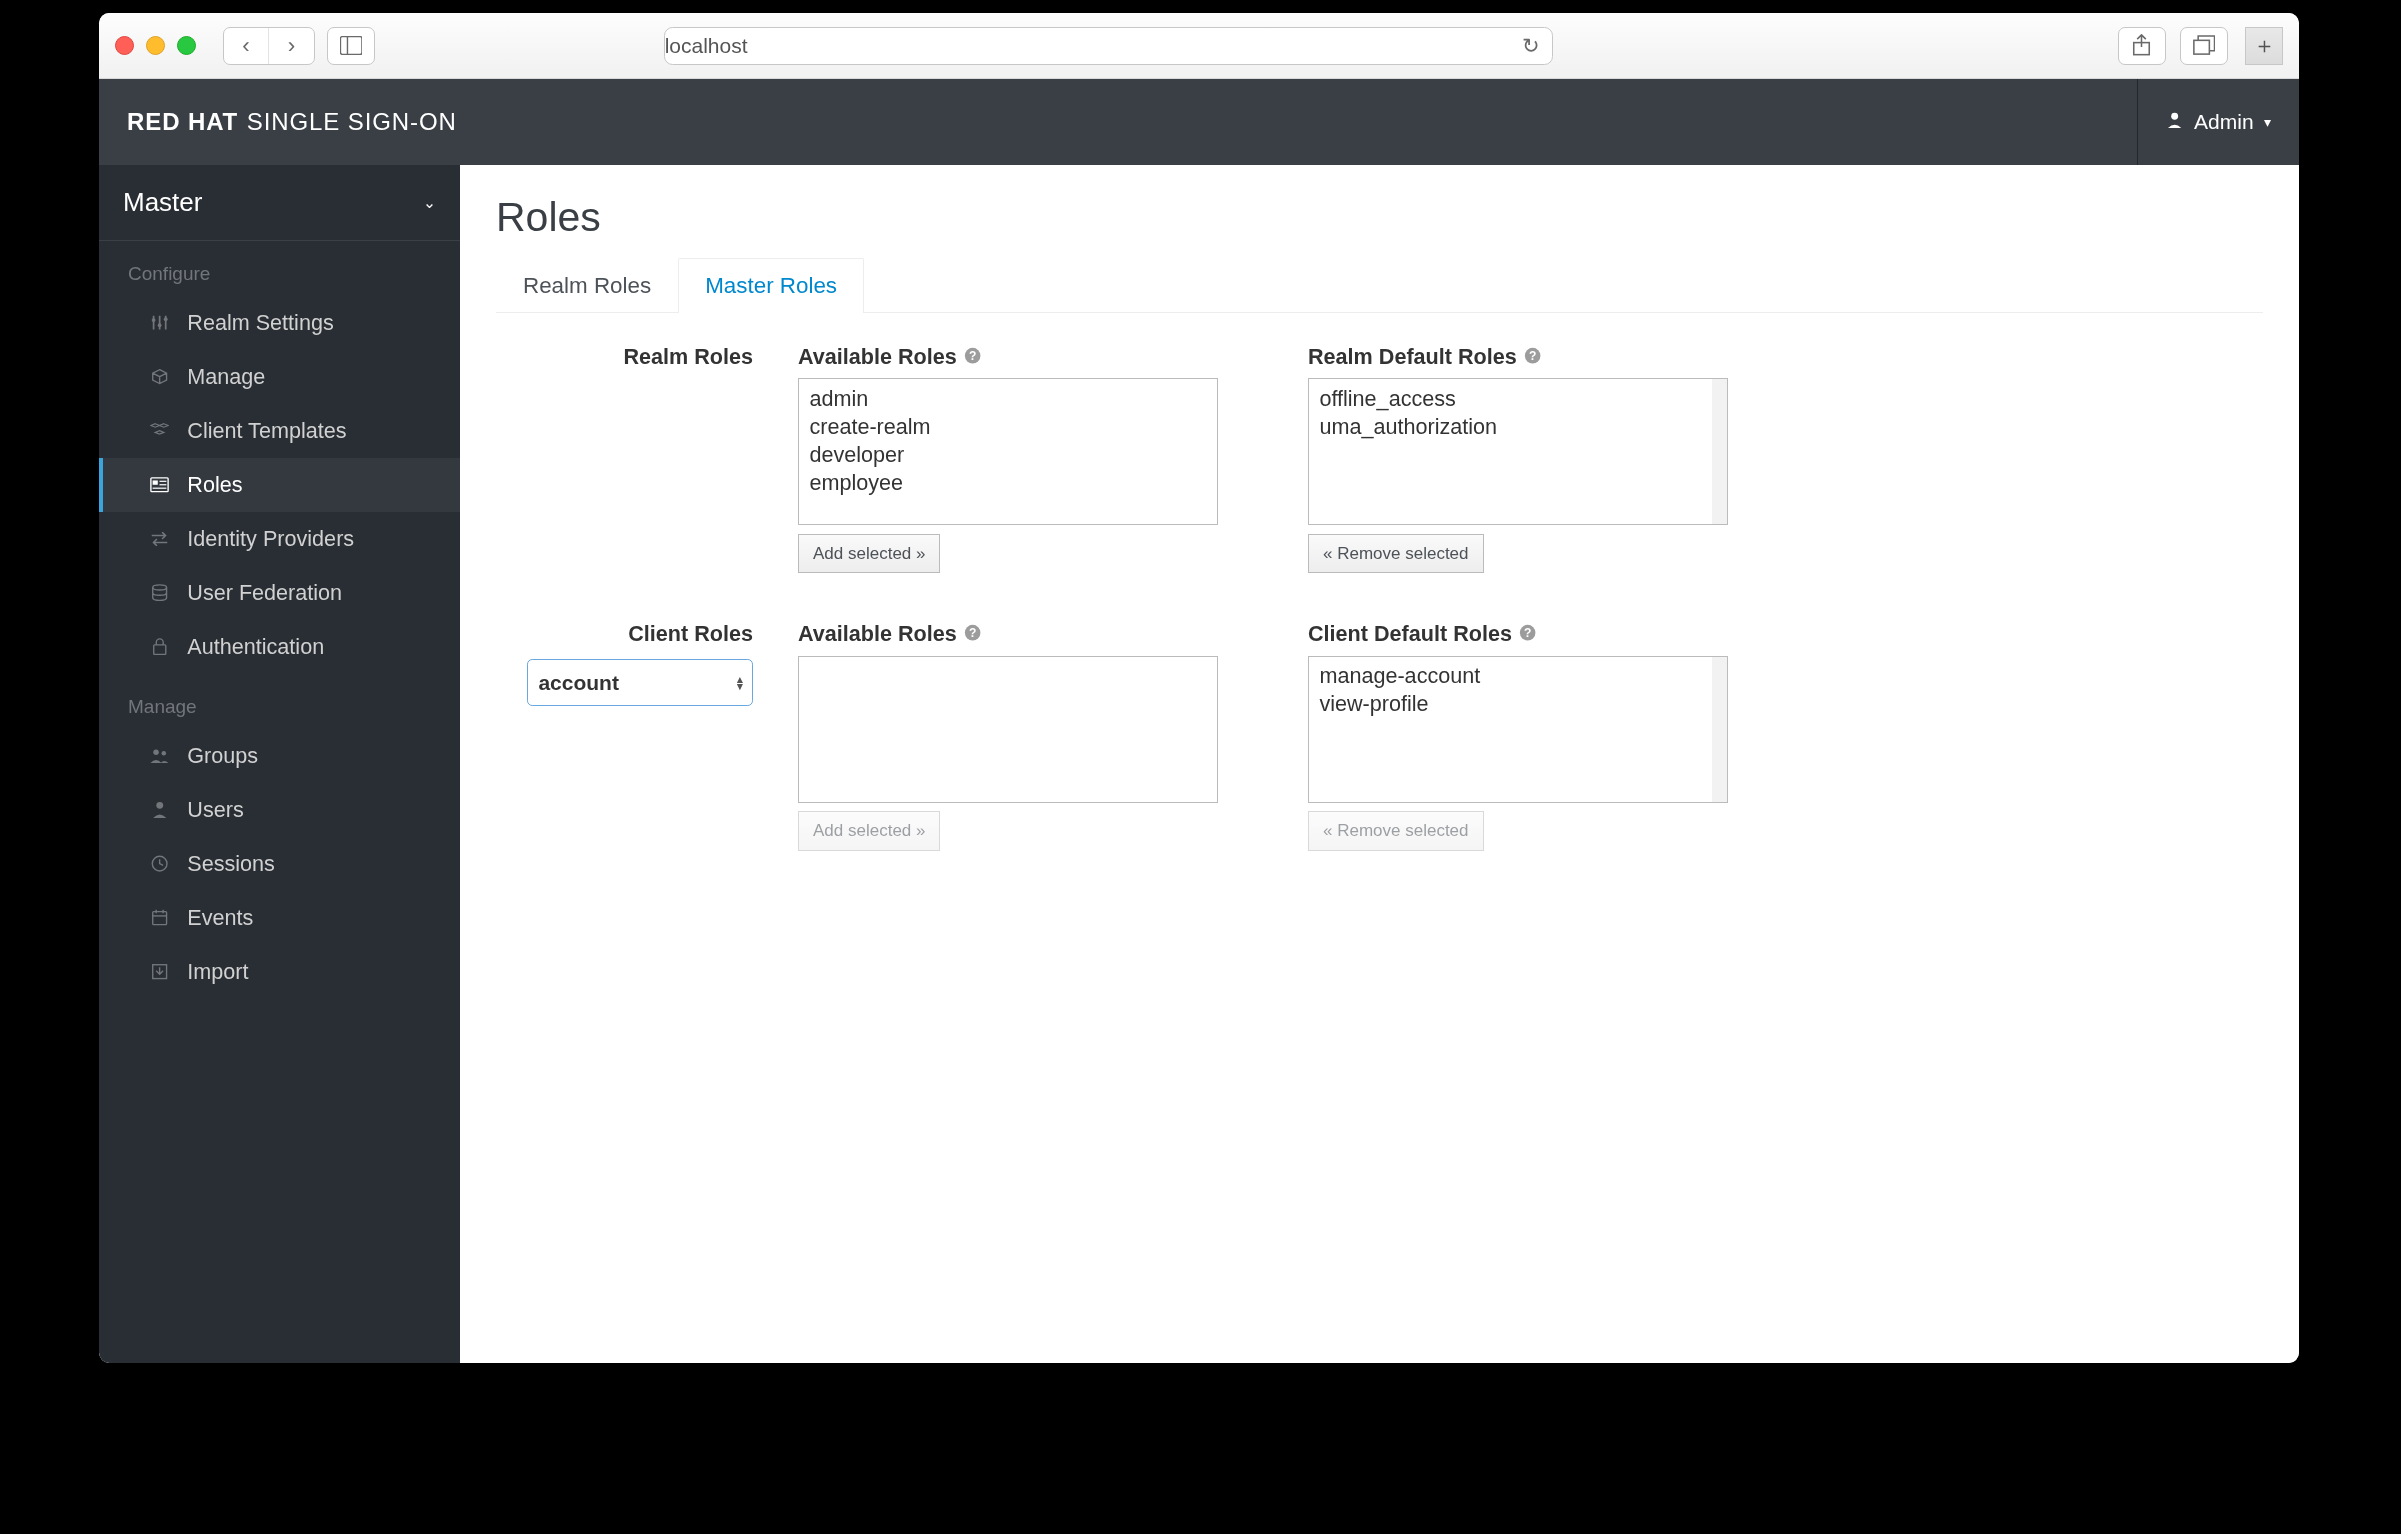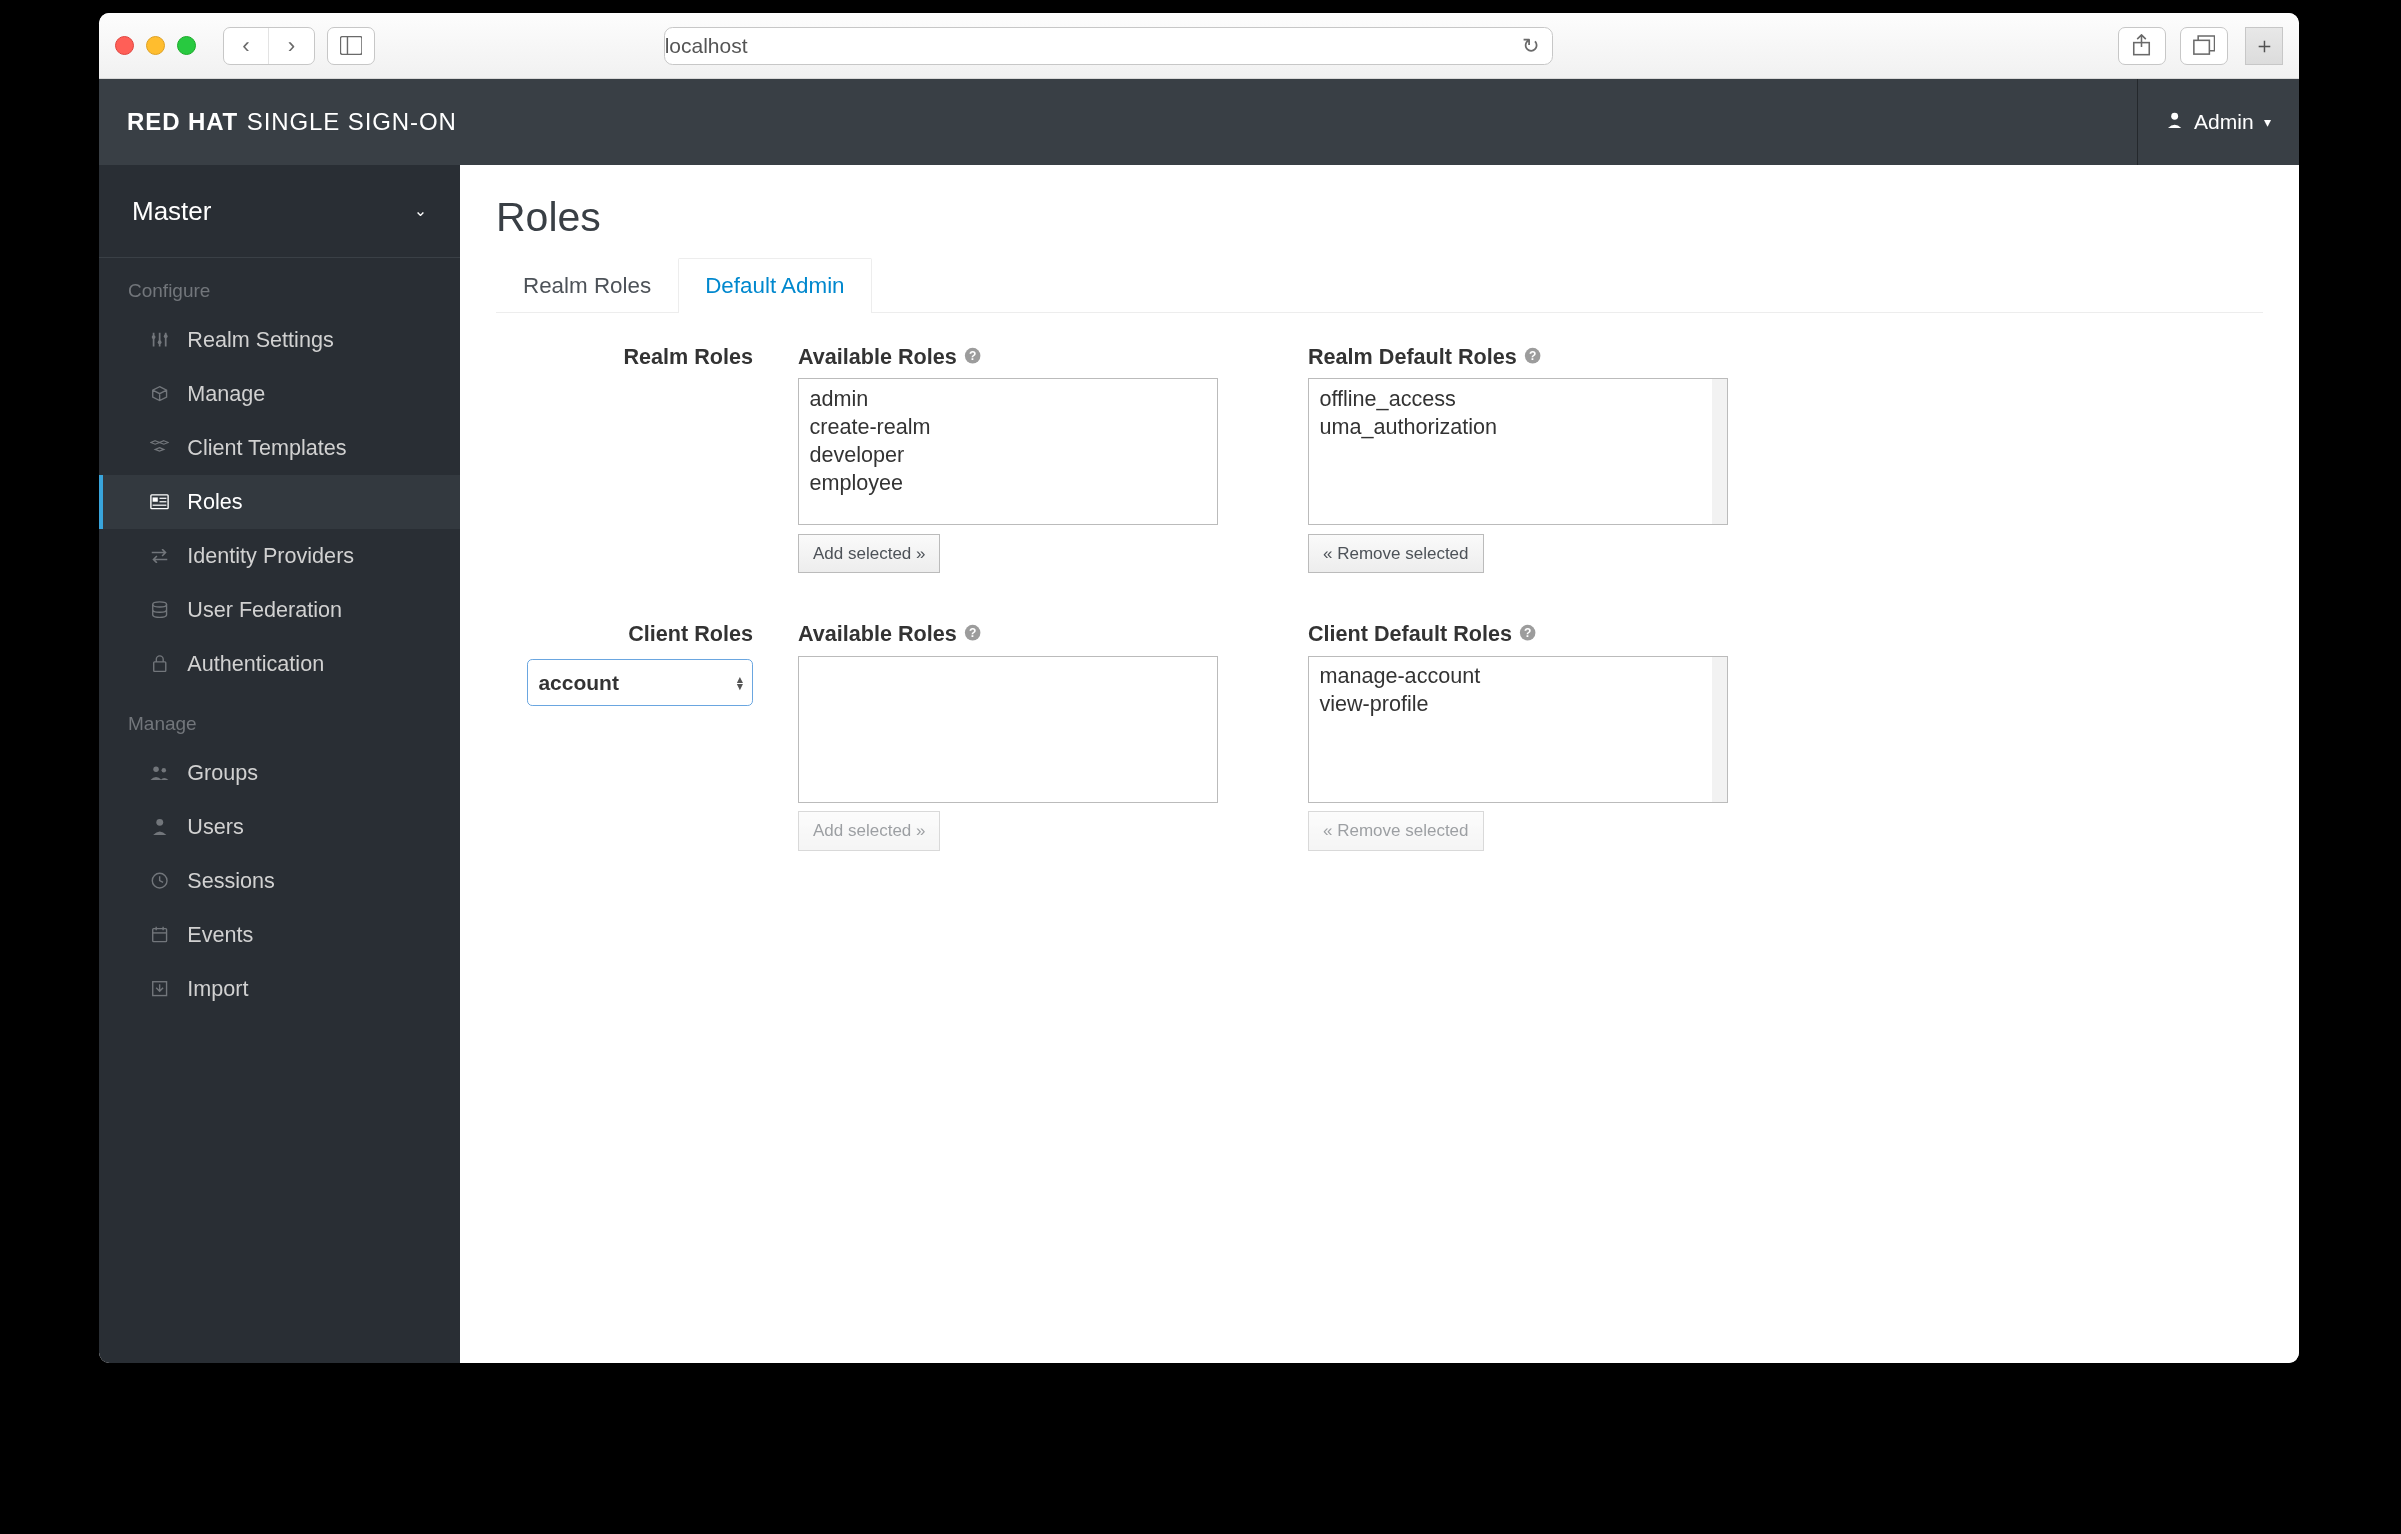--- a/index.html
+++ b/index.html
@@ -161,9 +161,9 @@
     font-size: 21.6px;
   }
   .realm-select {
-    height: 93px;
+    height: 76px;
     display: flex; align-items: center; justify-content: space-between;
-    padding: 0 33px;
+    padding: 0 24px;
     border-bottom: 0.9px solid #3a4046;
     color: #fff; font-size: 26px; font-weight: 300;
   }

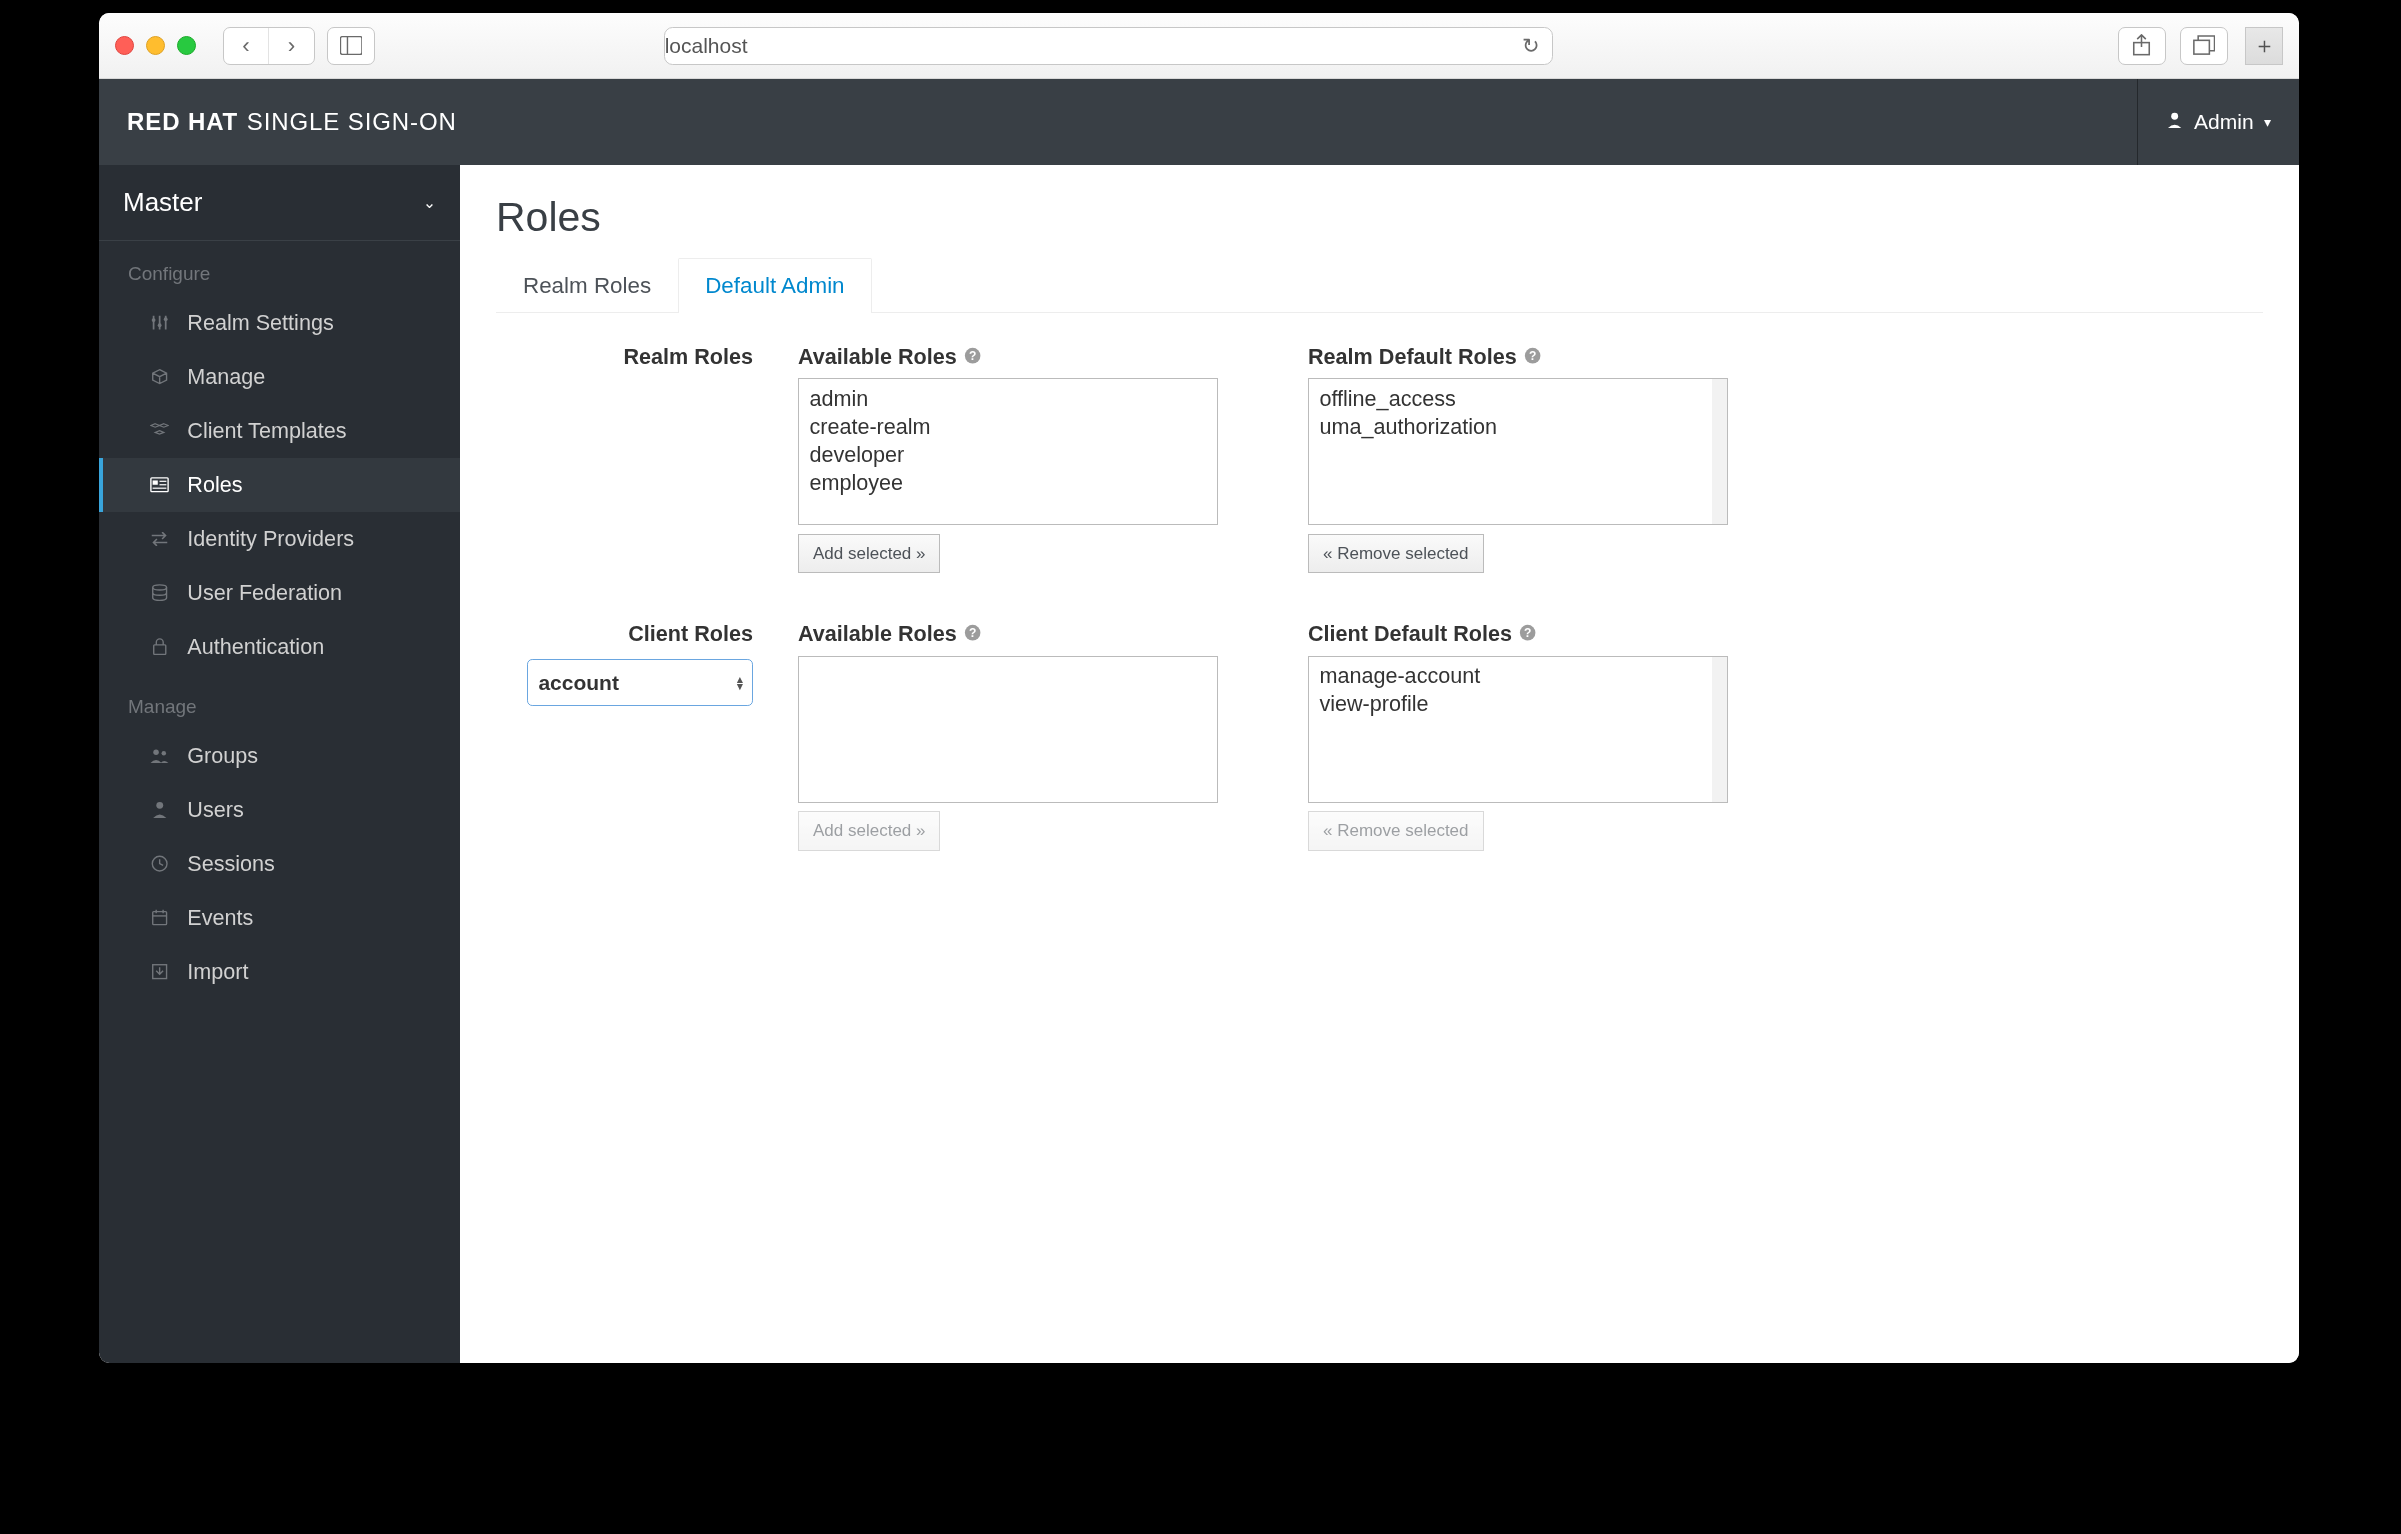--- a/index.html
+++ b/index.html
@@ -483,7 +483,7 @@
 
       <div class="tabs">
         <div class="tab">Realm Roles</div>
-        <div class="tab active">Default Admin</div>
+        <div class="tab active">Master Roles</div>
       </div>
 
       <div class="form-grid">

